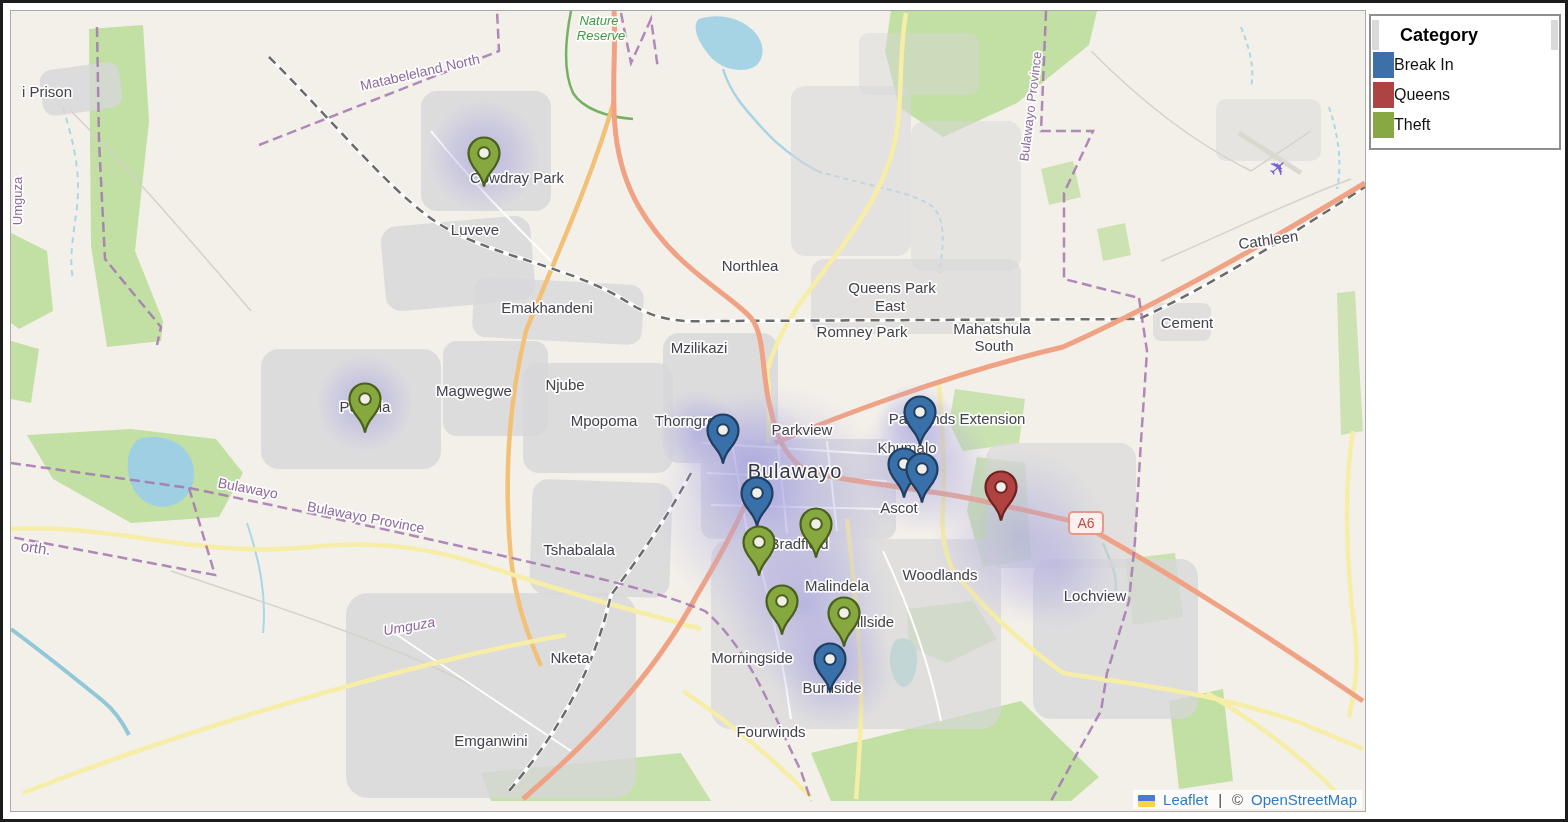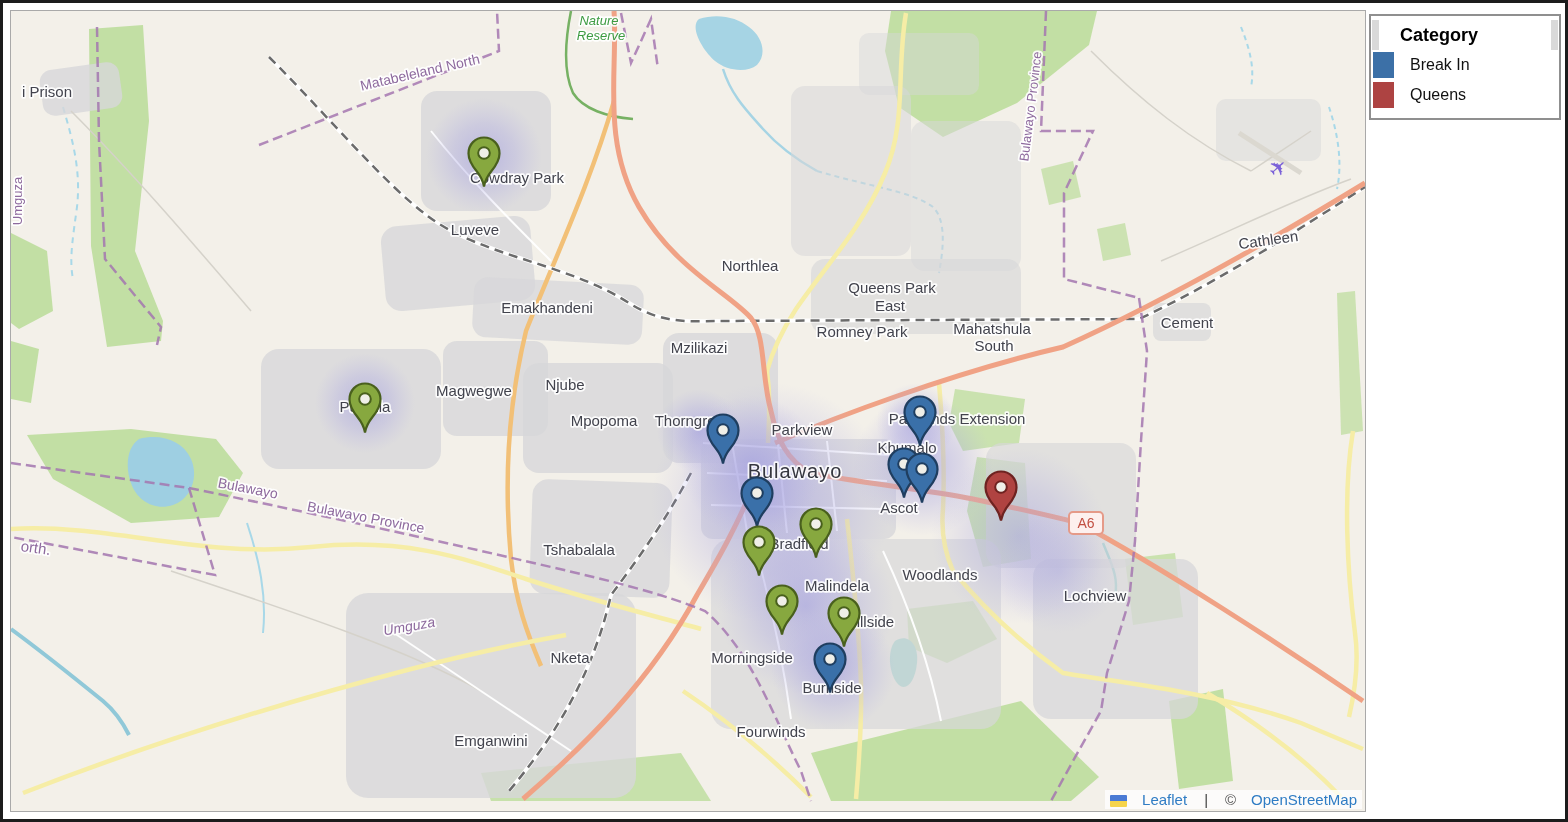--- a/index.html
+++ b/index.html
@@ -17,7 +17,7 @@
   .legend-title{font-size:18px;font-weight:bold;color:#000;margin-left:29px;}
   .legend-row{display:flex;align-items:center;height:30px;}
   .legend-swatch{width:21px;height:26px;margin-left:2px;flex:0 0 21px;}
-  .legend-label{font-size:16px;color:#111;margin-left:16px;}
+  .legend-label{font-size:16px;color:#111;margin-left:0;}
   
   .attrib{position:absolute;right:3px;bottom:2px;background:rgba(255,255,255,.75);padding:1px 5px;font-size:15px;color:#333;display:flex;align-items:center;gap:15px;}
   .attrib a{text-decoration:none;}

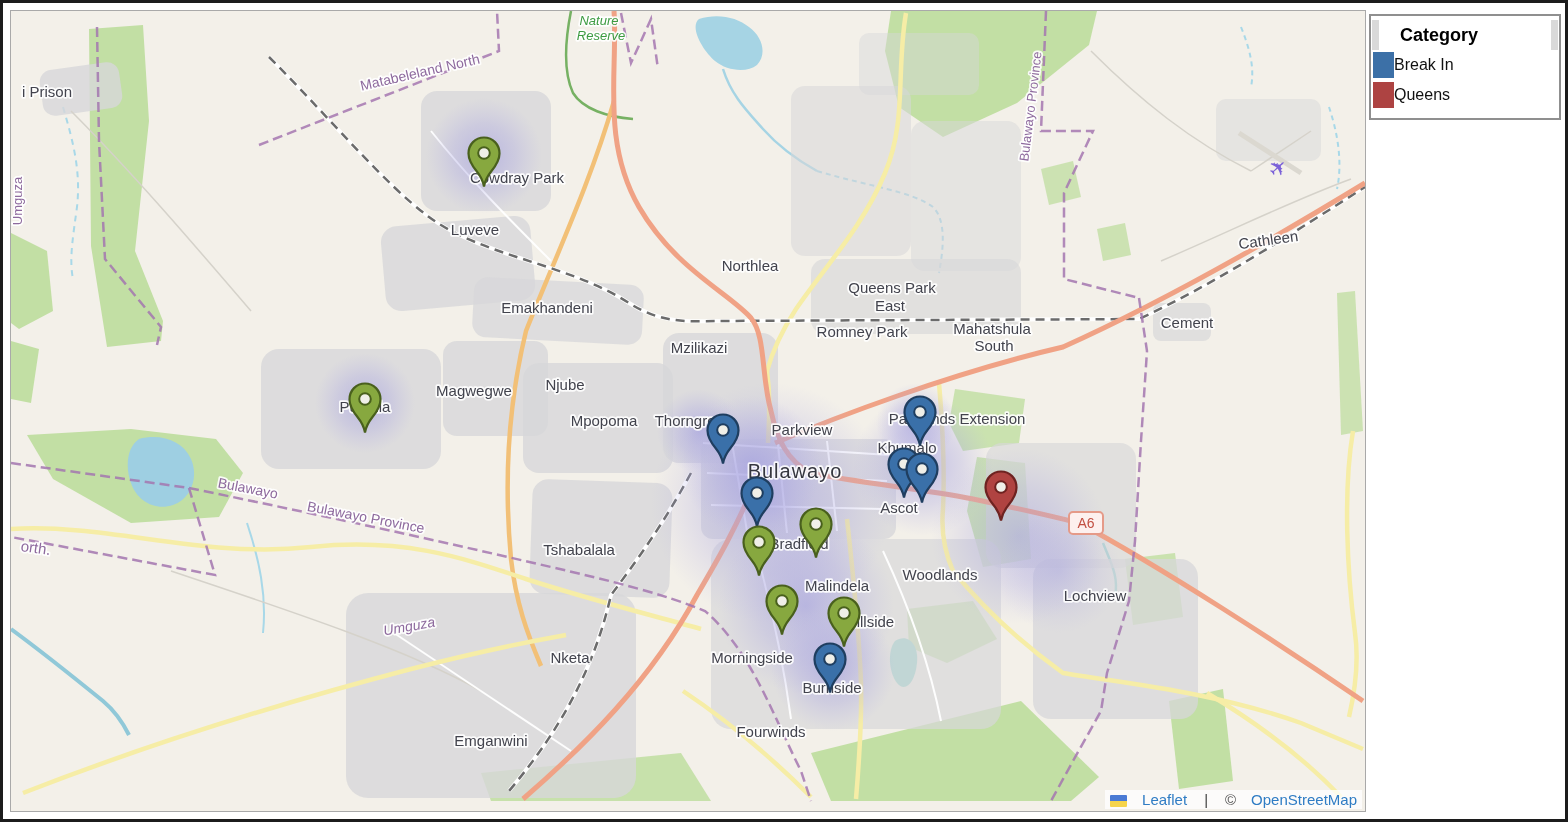--- a/index.html
+++ b/index.html
@@ -312,6 +312,10 @@
           <span class="legend-swatch" style="background: rgb(173, 67, 66);"></span>
           <span class="legend-label">Queens</span>
         </div>
+        <div class="legend-row">
+          <span class="legend-swatch" style="background: rgb(135, 168, 67);"></span>
+          <span class="legend-label">Theft</span>
+        </div>
       </div>
   </div>
 

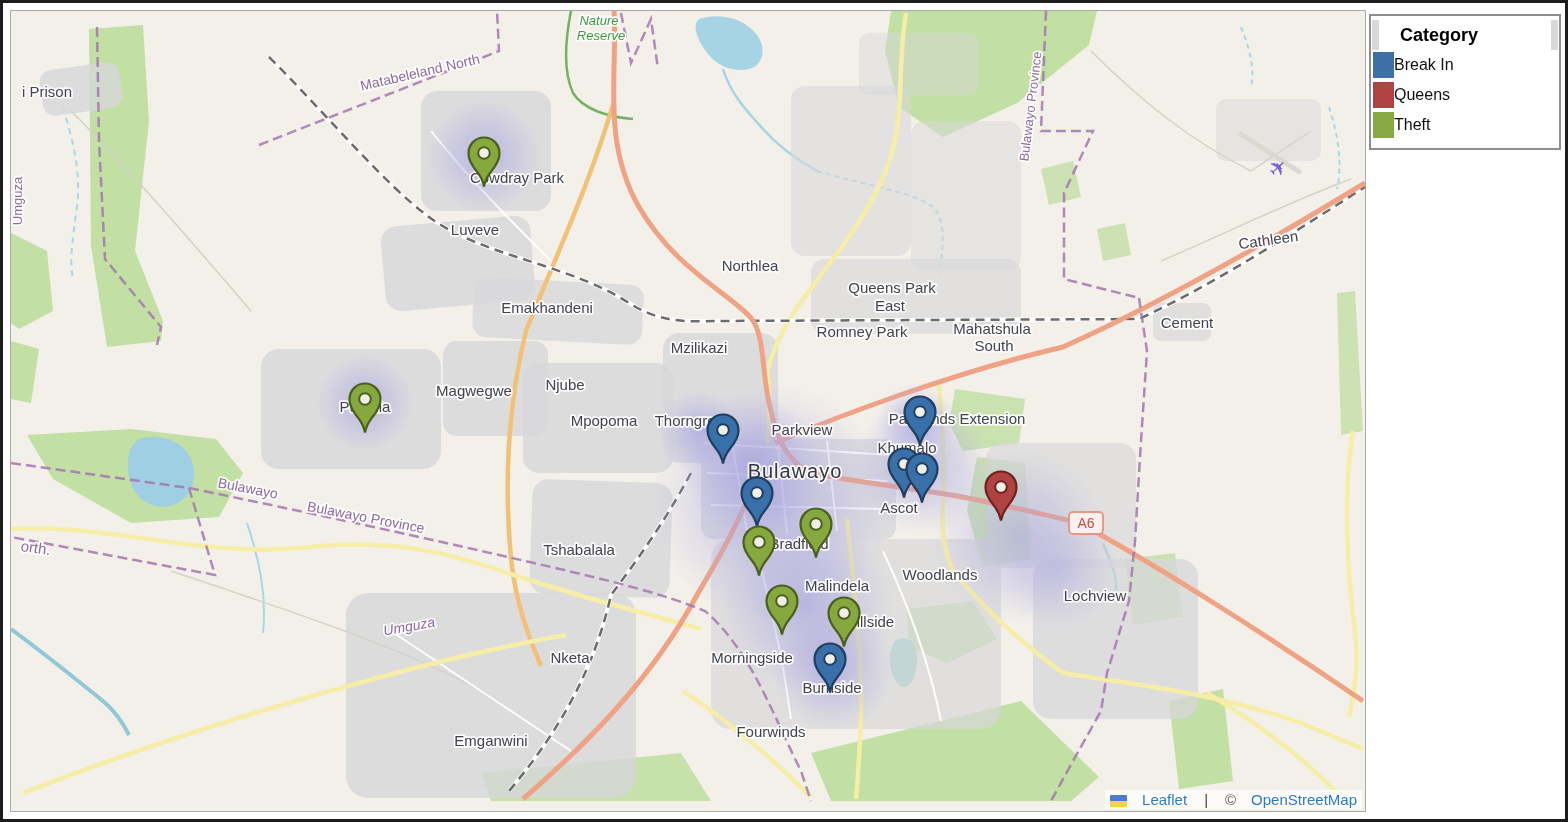--- a/index.html
+++ b/index.html
@@ -19,7 +19,7 @@
   .legend-swatch{width:21px;height:26px;margin-left:2px;flex:0 0 21px;}
   .legend-label{font-size:16px;color:#111;margin-left:0;}
   
-  .attrib{position:absolute;right:3px;bottom:2px;background:rgba(255,255,255,.75);padding:1px 5px;font-size:15px;color:#333;display:flex;align-items:center;gap:15px;}
+  .attrib{position:absolute;right:3px;bottom:2px;background:rgba(255,255,255,.75);padding:1px 5px;font-size:15px;color:#333;display:flex;align-items:center;gap:8px;}
   .attrib a{text-decoration:none;}
   .lnk{color:#2f7cc4;}
   .sep{color:#444;margin:0 2px;}

